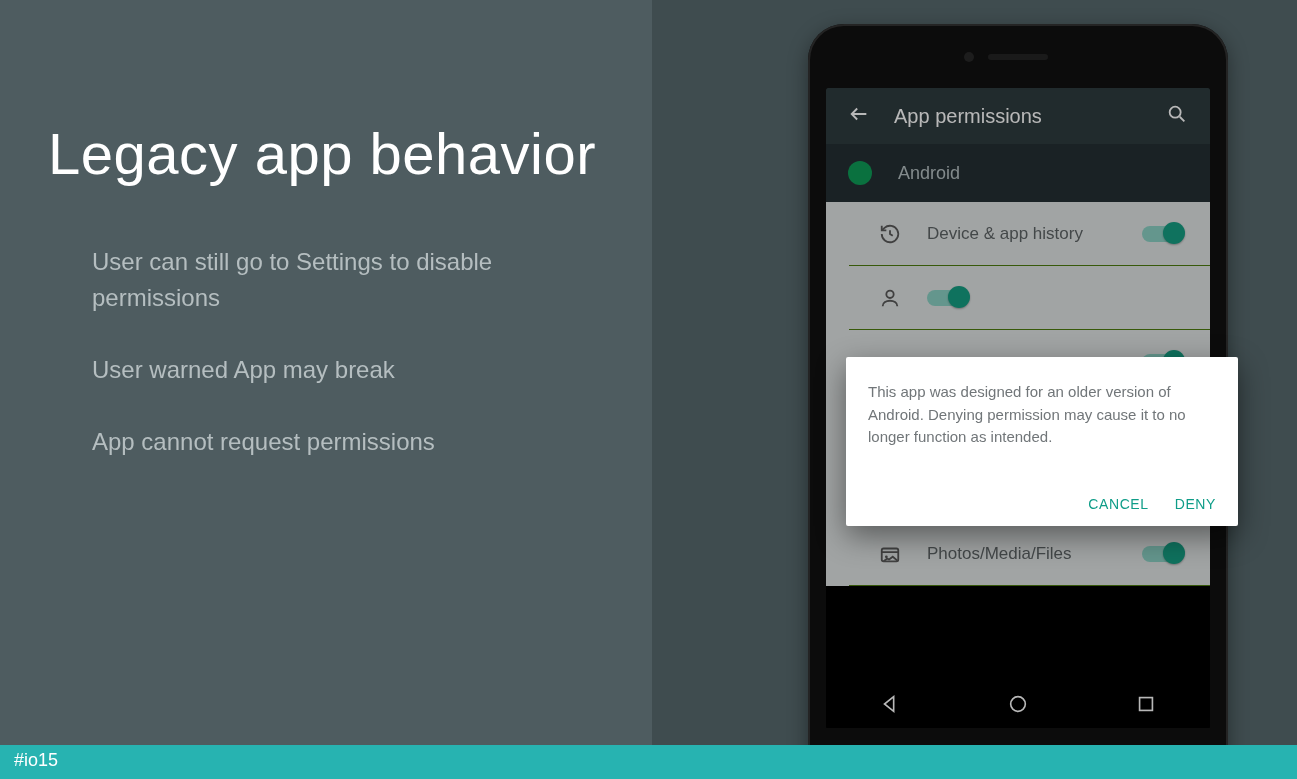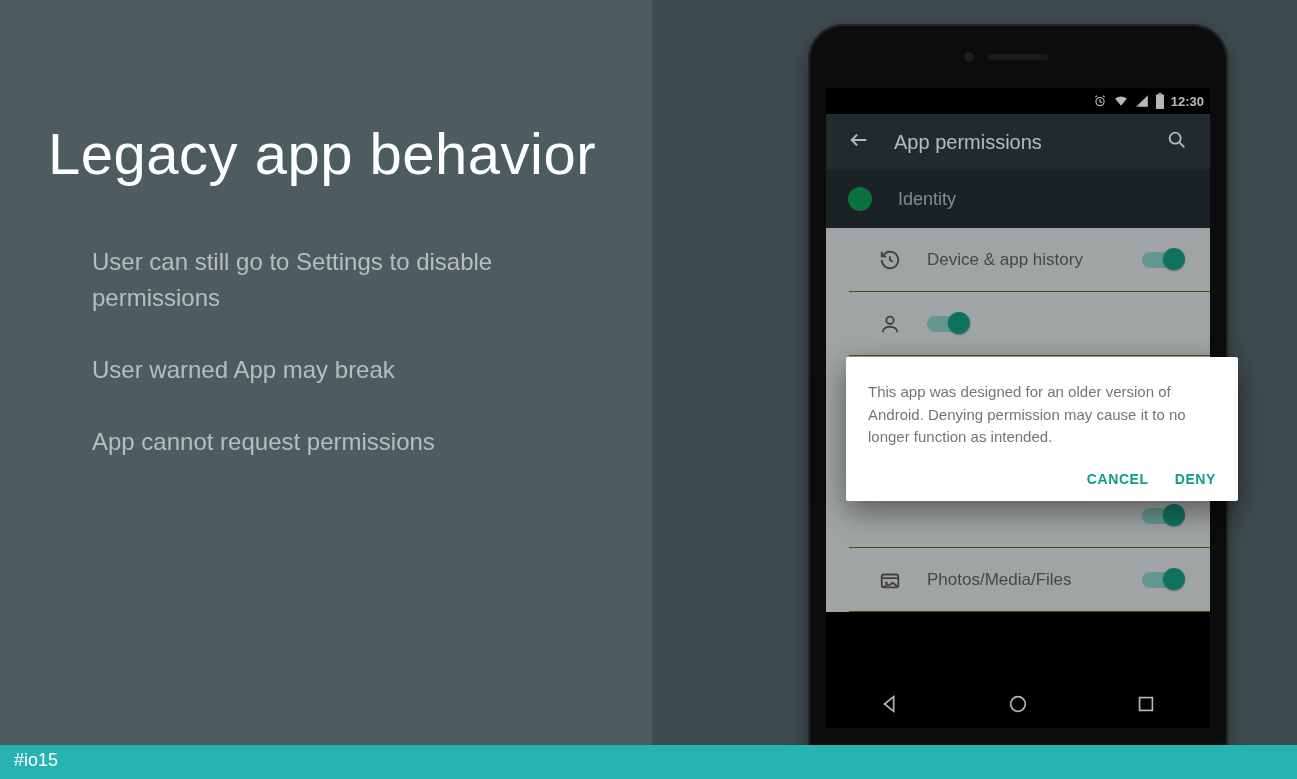--- a/index.html
+++ b/index.html
@@ -59,32 +59,6 @@
       </div>
 
       <div class="screen-wrap">
-        <div class="status">
-          <span>
-            <svg width="14" height="14" viewBox="0 0 24 24" fill="#fff">
-                <circle cx="12" cy="13" r="7" fill="none" stroke="#fff" stroke-width="2"></circle>
-                <path d="M12 9v4l3 2" stroke="#fff" stroke-width="2" fill="none"></path>
-                <path d="M4 5l3-2M20 5l-3-2" stroke="#fff" stroke-width="2"></path>
-              </svg>
-          </span>
-          <span>
-            <svg width="16" height="14" viewBox="0 0 24 24" fill="#fff">
-                <path d="M12 20L2 8c6-5 14-5 20 0L12 20z"></path>
-              </svg>
-          </span>
-          <span>
-            <svg width="14" height="14" viewBox="0 0 24 24" fill="#fff">
-                <path d="M2 22L22 2v20z"></path>
-              </svg>
-          </span>
-          <span>
-            <svg width="10" height="16" viewBox="0 0 12 20" fill="#fff">
-                <rect x="1" y="2" width="10" height="18" rx="1"></rect>
-                <rect x="4" y="0" width="4" height="2"></rect>
-              </svg>
-          </span>
-          <span>12:30</span>
-        </div>
 
         <div class="appbar">
           <span>

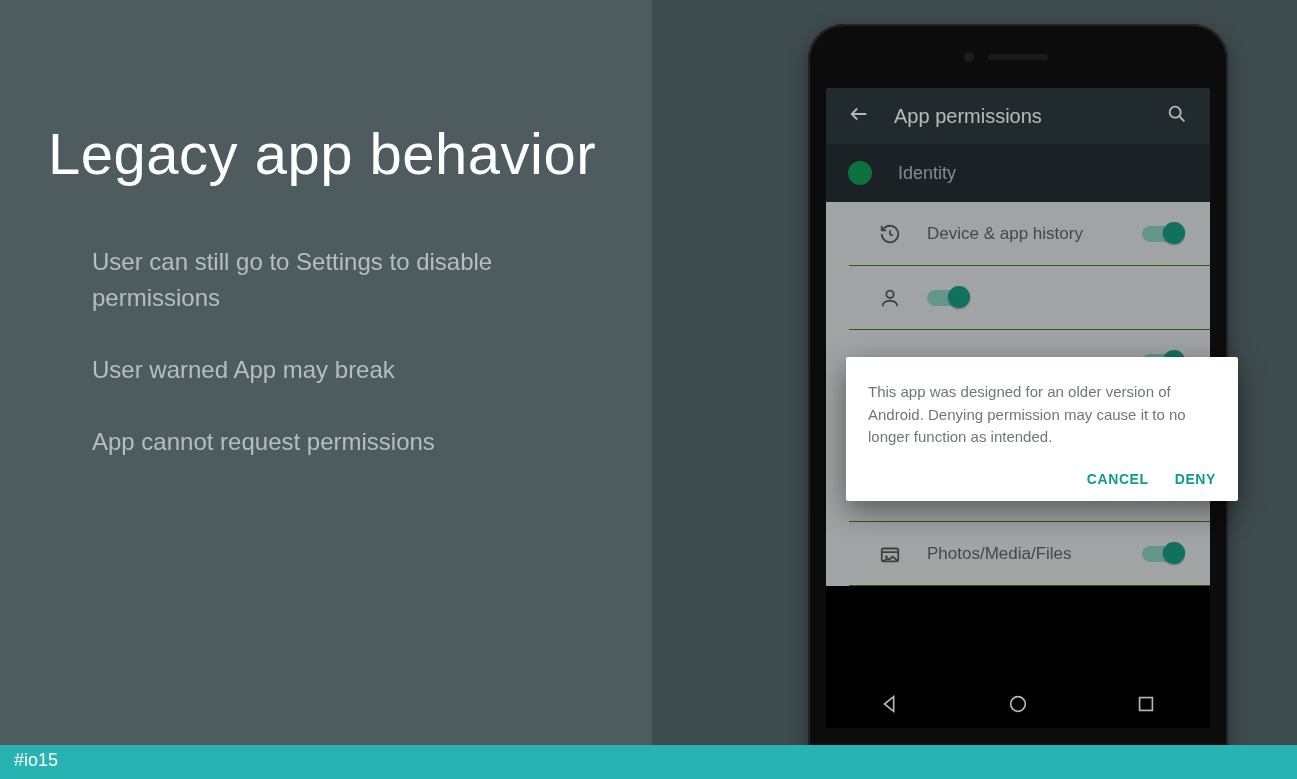--- a/index.html
+++ b/index.html
@@ -77,7 +77,7 @@
 
         <div class="appheader">
           <span class="icon"></span>
-          <span>Identity</span>
+          <span>Android</span>
         </div>
 
         <div class="perm-list">

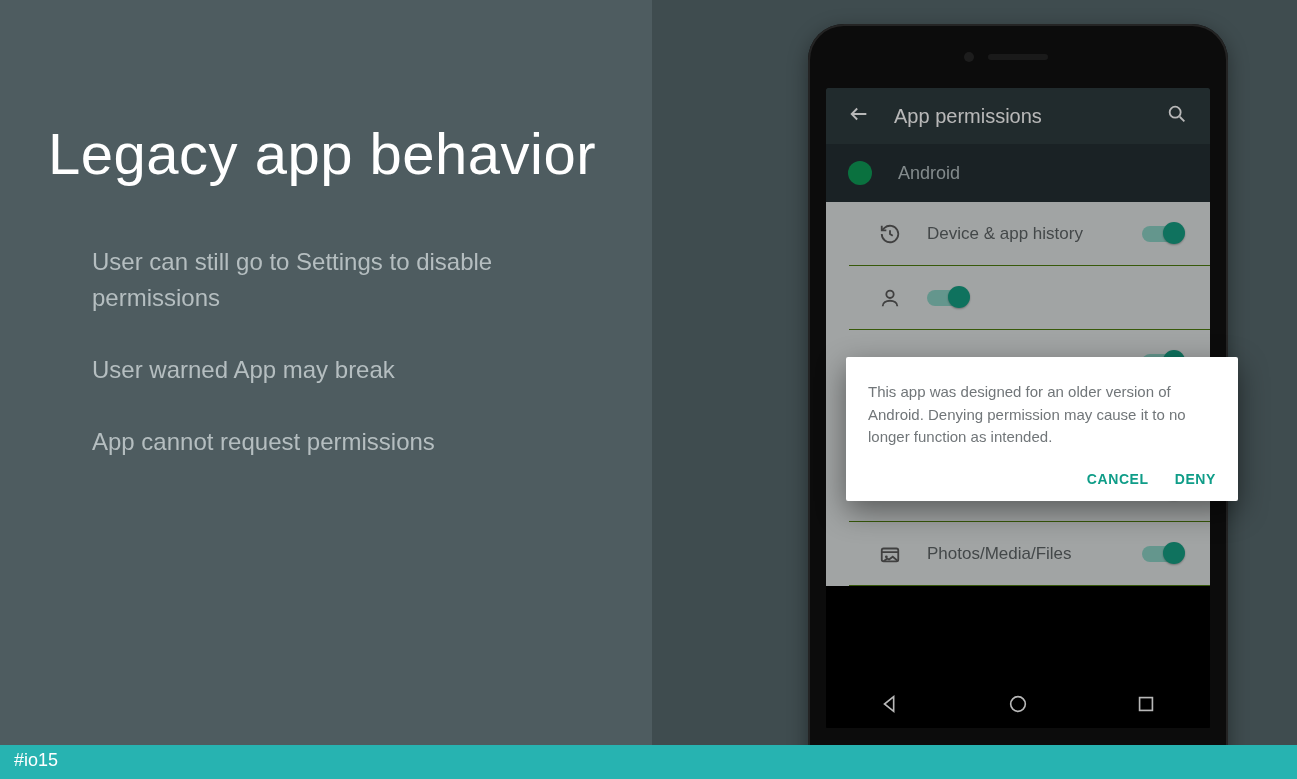--- a/index.html
+++ b/index.html
@@ -34,7 +34,7 @@
   .dialog { position:absolute; width:392px; left:38px; top:333px; background:#fff; border-radius:2px; box-shadow:0 10px 30px rgba(0,0,0,.45); padding:24px 22px 14px; }
   .dialog .msg { color:#717679; font-size:15px; line-height:1.5; }
   .dialog .actions { display:flex; justify-content:flex-end; gap:26px; margin-top:22px;}
-  .dialog .actions span { color:#0f9d88; font-weight:700; font-size:14px; letter-spacing:.6px;}
+  .dialog .actions span { color:#0f9d88; font-weight:400; font-size:14px; letter-spacing:.6px;margin-top:25px;}
   .navbar { position:absolute; bottom:0; left:0; width:100%; height:44px; background:#000; display:flex; align-items:center; justify-content:space-around; }
   .navbar svg { stroke:#fff; fill:none; stroke-width:1.8; }
 </style>

